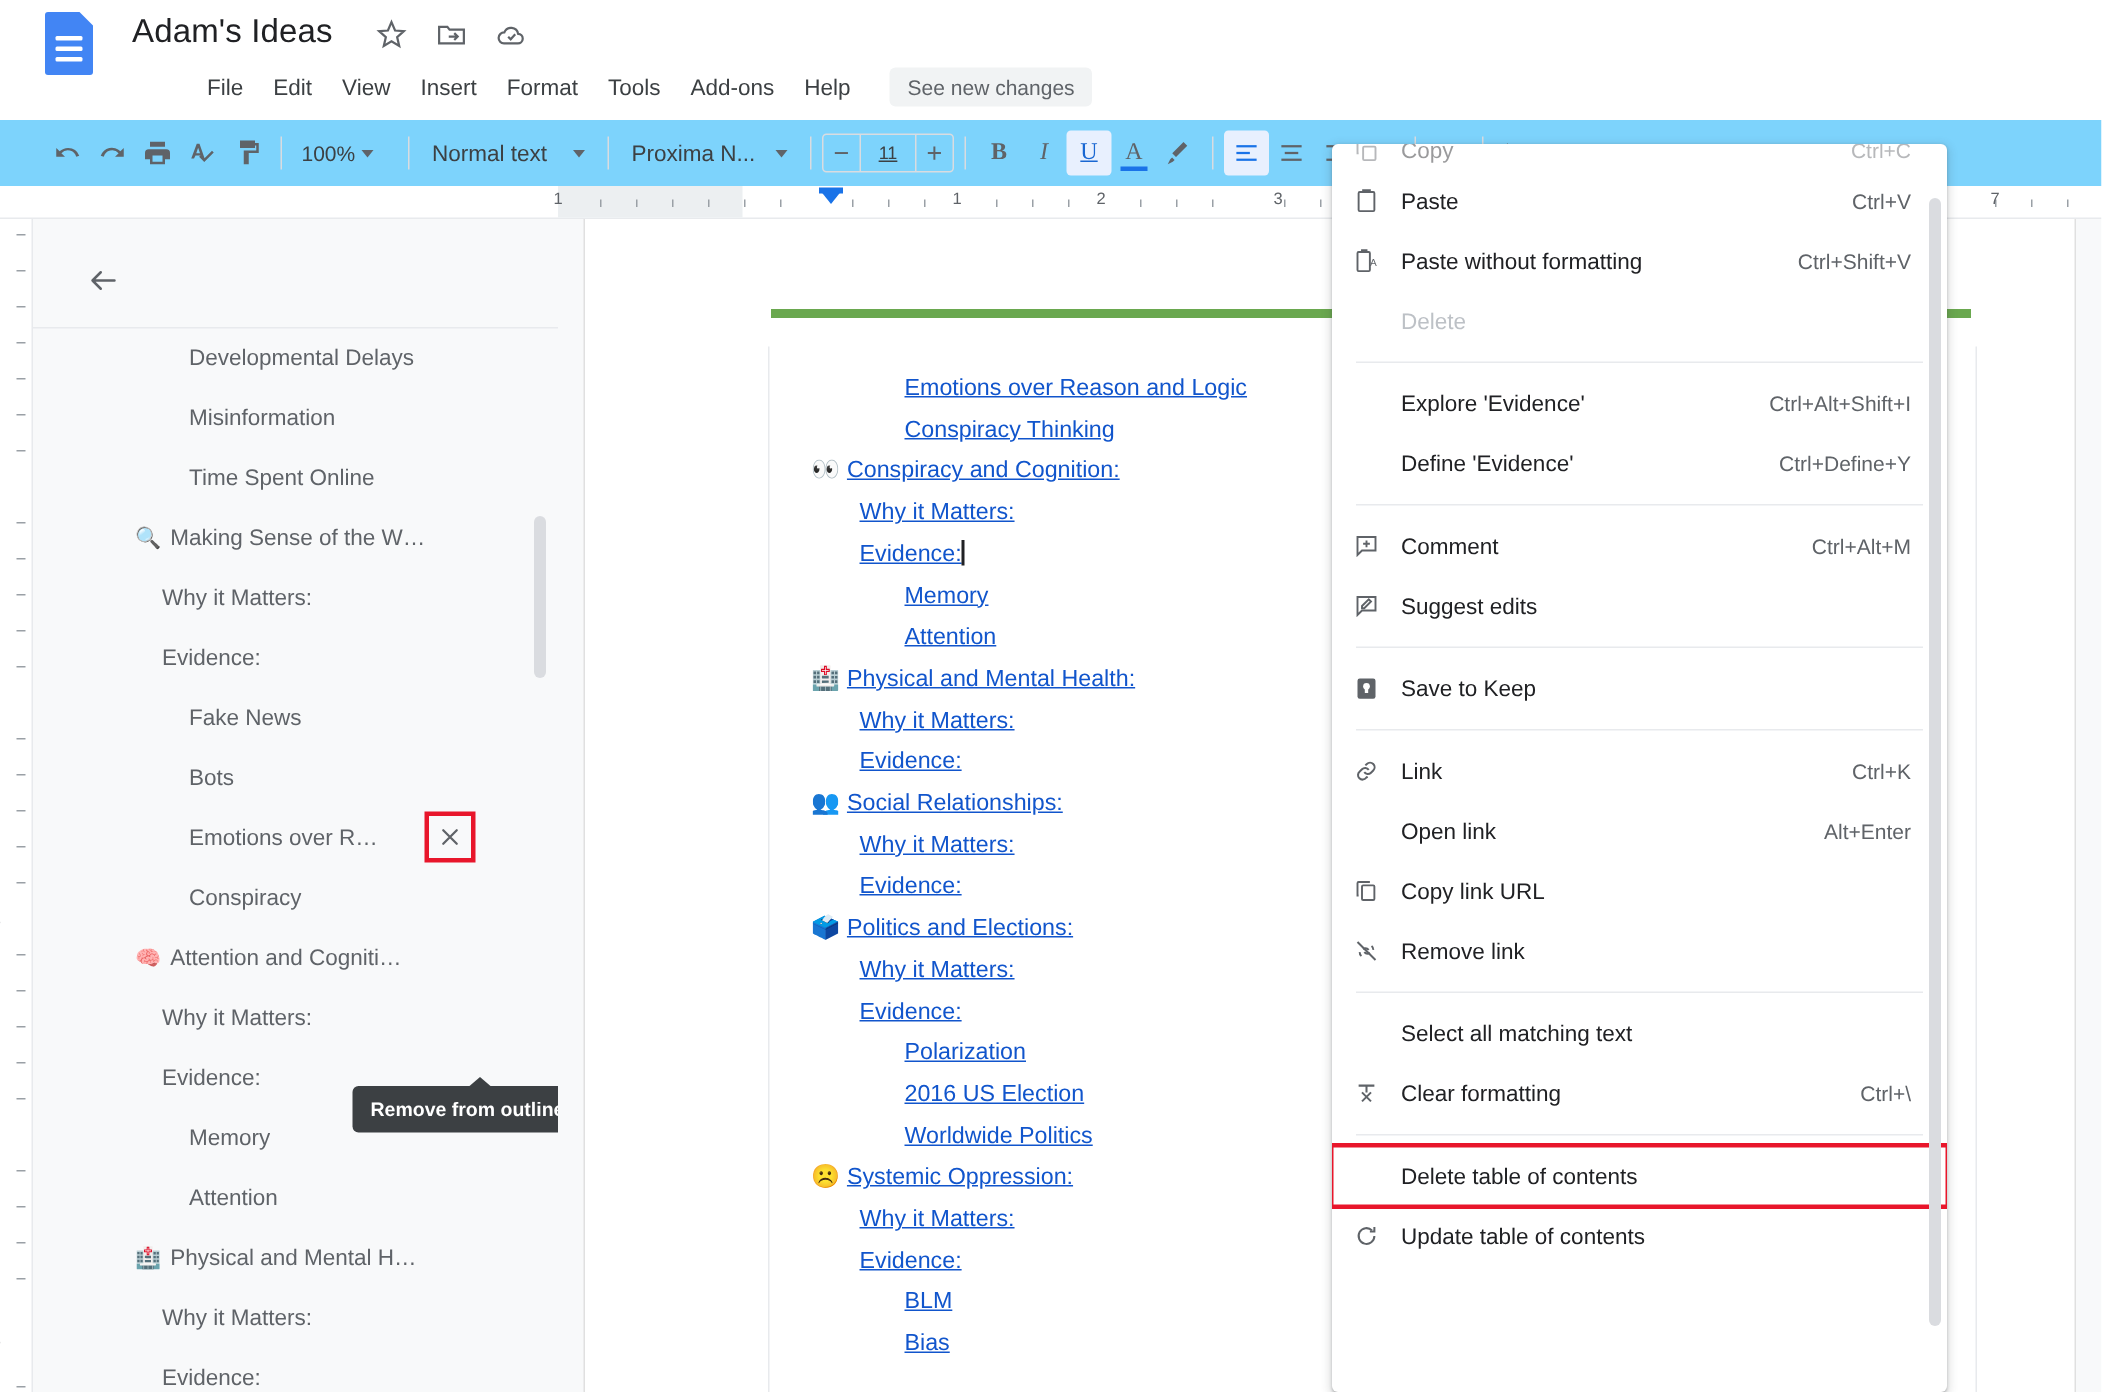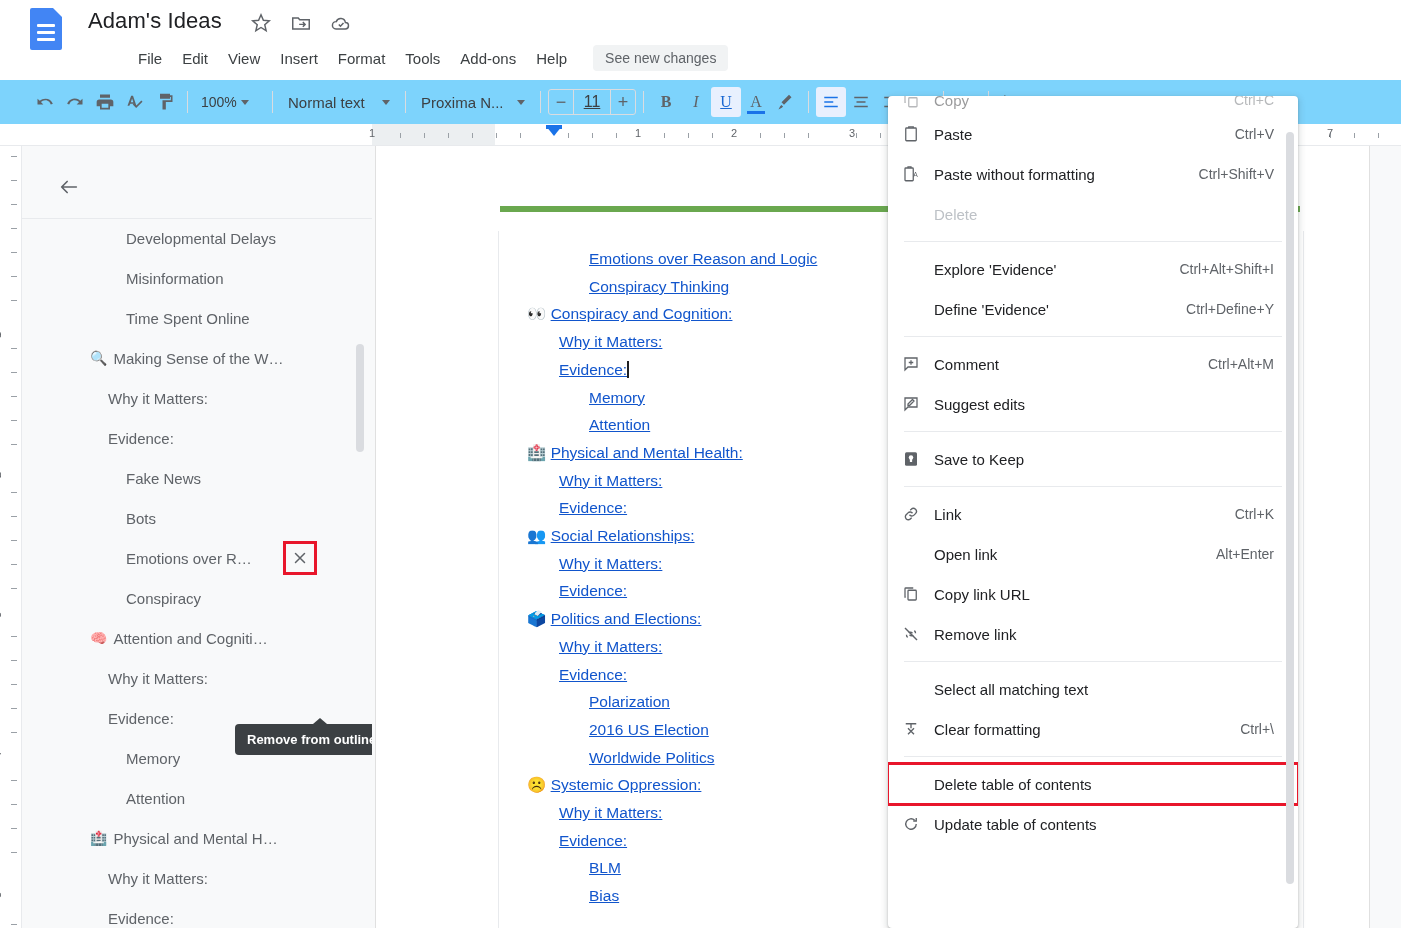--- a/index.html
+++ b/index.html
@@ -67,7 +67,7 @@
   .caret{ width:0;height:0;border-left:4px solid transparent;border-right:4px solid transparent;border-top:5px solid #5f6368; }
   .fontsize-box{ display:flex; align-items:center; border:1px solid #dadce0; border-radius:3px; height:26px; }
   .fs-btn{ width:24px; text-align:center; font-size:18px; color:#5f6368; cursor:pointer; line-height:24px; }
-  .fs-val{ width:38px; text-align:center; font-size:16px; color:#3c4043; border-left:1px solid #dadce0; border-right:1px solid #dadce0; line-height:24px;text-decoration:underline; }
+  .fs-val{ width:38px; text-align:center; font-size:12px; color:#3c4043; border-left:1px solid #dadce0; border-right:1px solid #dadce0; line-height:24px;text-decoration:underline; }
   .tb-bold{ font-weight:bold; font-size:16px; font-family:"Liberation Serif",serif; }
   .tb-ital{ font-style:italic; font-size:16px; font-family:"Liberation Serif",serif; }
   .tb-und{ font-size:16px; font-family:"Liberation Serif",serif; text-decoration:underline; }

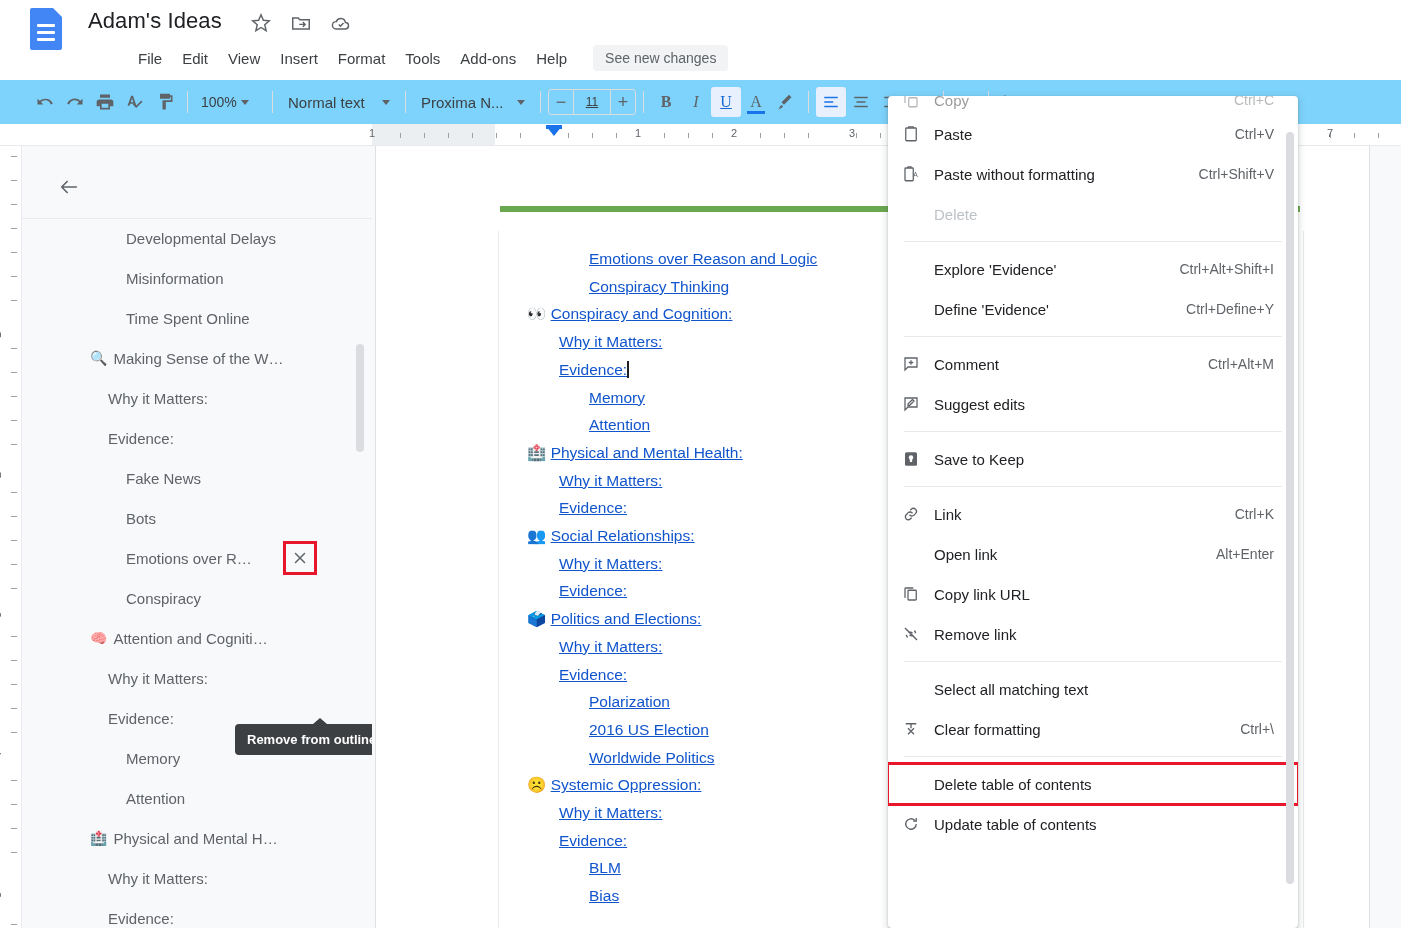--- a/index.html
+++ b/index.html
@@ -144,7 +144,7 @@
     background:#f8f9fa; overflow:hidden;
   }
   .page{
-    position:absolute; left:4px; top:0; width:993px; min-height:782px; background:#fff;
+    position:absolute; left:18px; top:0; width:993px; min-height:782px; background:#fff;
     box-shadow:0 0 0 1px #e0e0e0;
   }
   .green-bar{ position:absolute; left:124px; top:60px; width:800px; height:6px; background:#6aa84f; }

